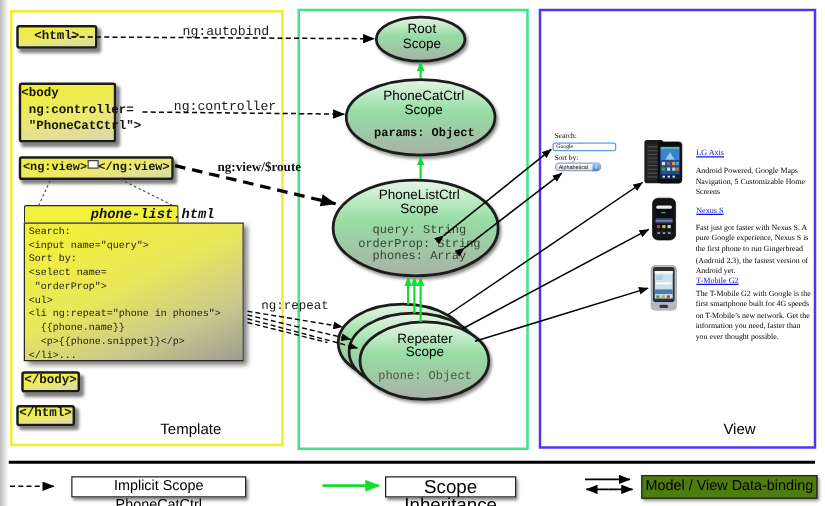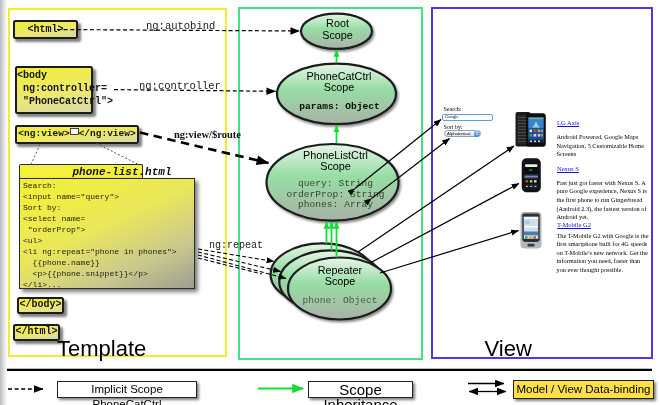--- a/index.html
+++ b/index.html
@@ -6,7 +6,7 @@
   #c{position:relative;width:660px;height:405px;background:#fff;overflow:hidden;
      font-family:"Liberation Sans",sans-serif;}
   .col{position:absolute;border:2px solid;background:transparent;}
-  .collbl{position:absolute;font-size:22px;color:#000;text-align:left;
+  .collbl{position:absolute;font-size:12px;color:#000;text-align:right;
      font-family:"Liberation Sans",sans-serif;}
   .ybox{position:absolute;border:2px solid #1c1c16;border-radius:2.5px;box-sizing:border-box;
      background:linear-gradient(172deg,#f1ee33 0%,#ede96a 55%,#d9d9ae 100%);

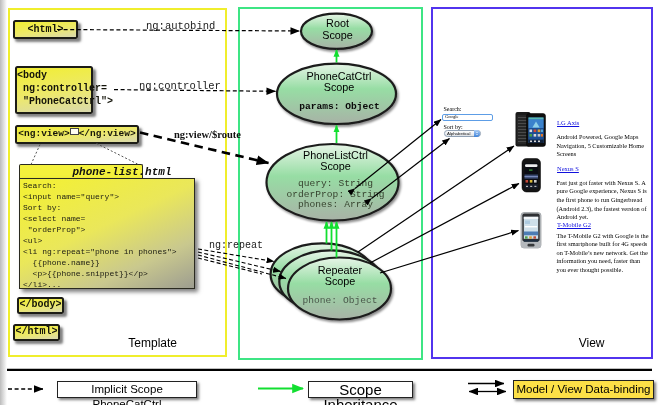--- a/index.html
+++ b/index.html
@@ -243,7 +243,7 @@
 
   <div style="position:absolute;left:57px;top:381px;width:140px;height:17px;border:1.2px solid #222;background:#fff;box-shadow:1.5px 2px 2.5px rgba(0,0,0,0.5);box-sizing:border-box;text-align:center;font-size:11.5px;line-height:15px;">Implicit Scope PhoneCatCtrl</div>
   <div style="position:absolute;left:308px;top:381px;width:105px;height:17px;border:1.2px solid #222;background:#fff;box-shadow:1.5px 2px 2.5px rgba(0,0,0,0.5);box-sizing:border-box;text-align:center;font-size:15px;line-height:15px;">Scope Inheritance</div>
-  <div style="position:absolute;left:513px;top:380px;width:141px;height:19px;border:1.2px solid #222;background:#fde047;box-shadow:1.5px 2px 2.5px rgba(0,0,0,0.5);box-sizing:border-box;text-align:center;font-size:11.5px;line-height:17px;white-space:nowrap;">Model / View Data-binding</div>
+  <div style="position:absolute;left:513px;top:380px;width:141px;height:19px;border:1.2px solid #222;background:#4d7c0f;box-shadow:1.5px 2px 2.5px rgba(0,0,0,0.5);box-sizing:border-box;text-align:center;font-size:11.5px;line-height:17px;white-space:nowrap;">Model / View Data-binding</div>
 
 </div>
 

